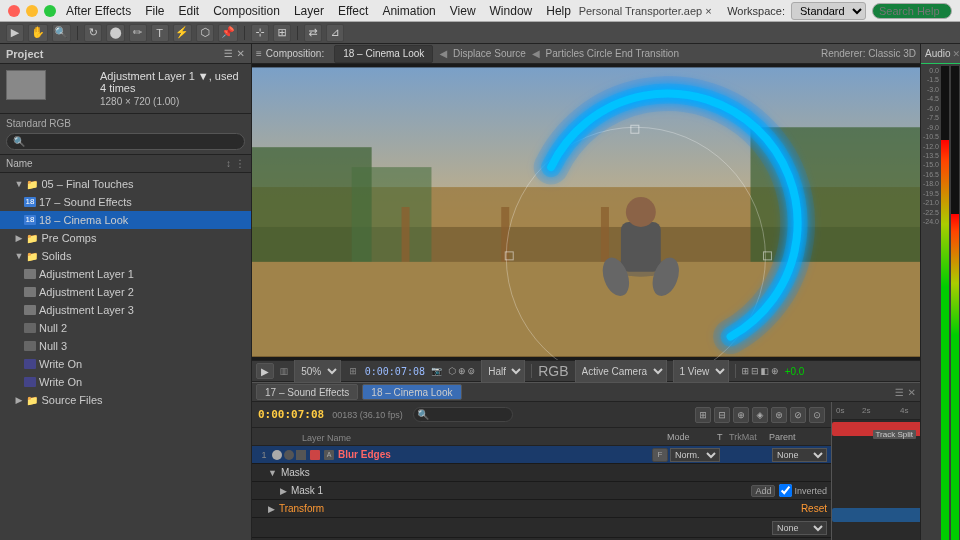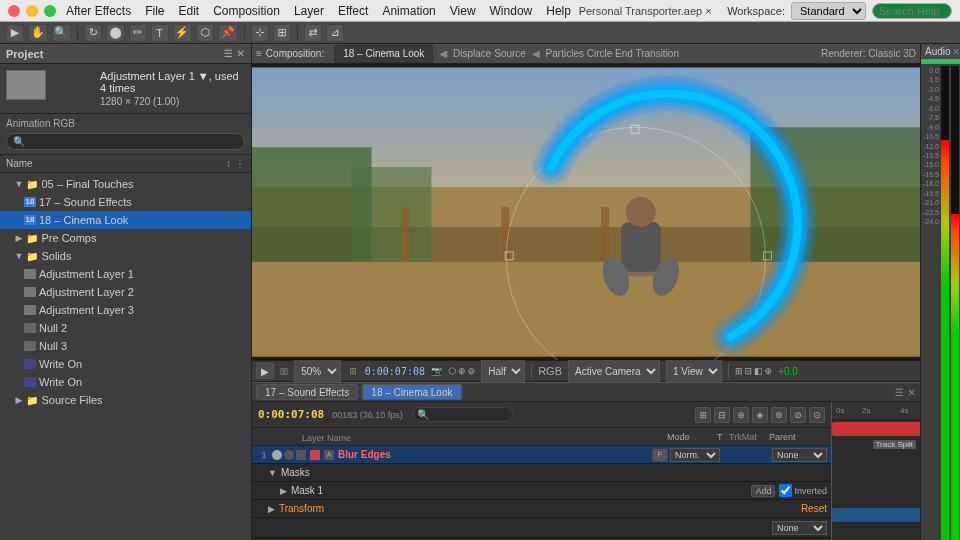--- a/index.html
+++ b/index.html
@@ -61,7 +61,7 @@
 
     
     #right-panel { width: 40px; background: #3d3d3d; border-left: 1px solid #222; display: flex; flex-direction: column; }
-    #audio-header { height: 20px; background: #4a4a4a; border-bottom: 5px solid #22c55e; display: flex; align-items: center; padding: 0 4px; }
+    #audio-header { height: 20px; background: #4a4a4a; border-bottom: 1px solid #22c55e; display: flex; align-items: center; padding: 0 4px; }
     #audio-header .panel-title { font-size: 10px; color: #ccc; }
 
     

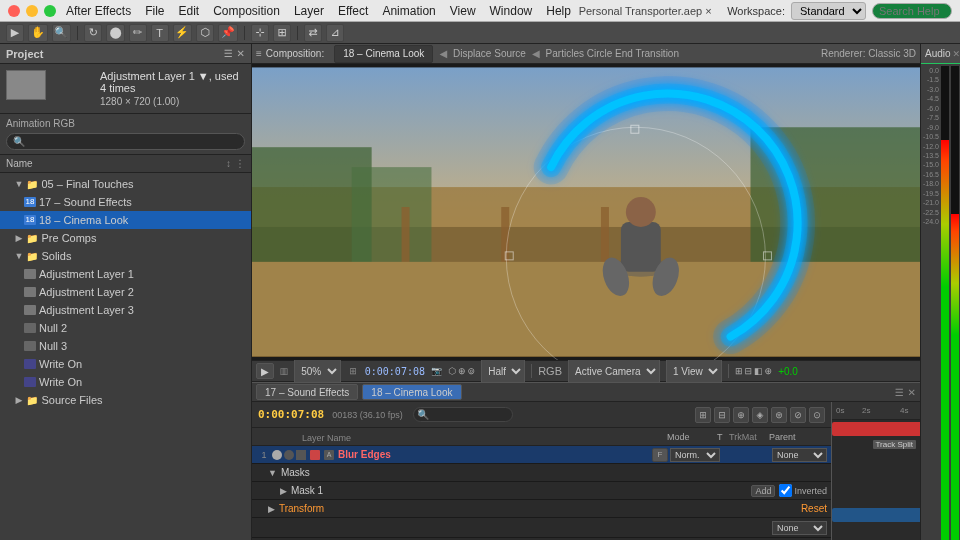--- a/index.html
+++ b/index.html
@@ -200,7 +200,7 @@
         <div>1280 × 720 (1.00)</div>
       </div>
     </div>
-    <div class="preserve-rgb">Animation RGB</div>
+    <div class="preserve-rgb">Standard RGB</div>
 
     <div id="search-bar">
       <input type="text" style="width: 100%; background: rgb(42, 42, 42); border: 1px solid rgb(85, 85, 85); color: rgb(204, 204, 204); font-size: 10px; padding: 2px 6px; border-radius: 10px;" placeholder="🔍">

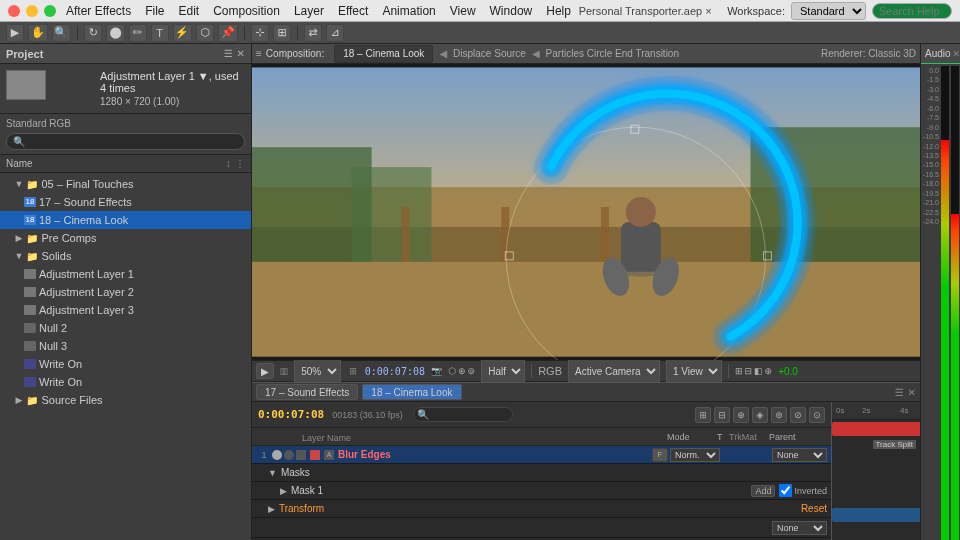--- a/index.html
+++ b/index.html
@@ -374,7 +374,7 @@
         <option>Half</option>
       </select>
       <div class="divider"></div>
-      <div style="font-size:11px;color:#aaa;display:flex;gap:2px;">
+      <div style="font-size:14px;color:#aaa;display:flex;gap:2px;">
         <span>RGB</span>
       </div>
       <select class="control-select">

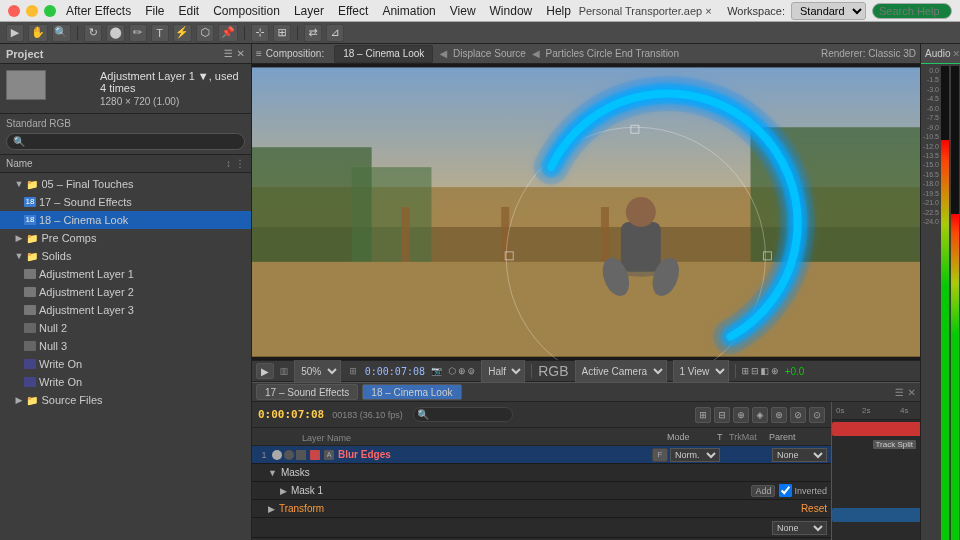--- a/index.html
+++ b/index.html
@@ -508,7 +508,7 @@
 
             <div style="position:absolute;top:2px;left:0;width:280px;height:14px;background:#cc3333;border-radius:2px;"></div>
 
-            <div style="position:absolute;top:20px;right:4px;font-size:8px;color:#ccc;background:#555;padding:0 3px;border-radius:1px;">Track Split</div>
+            <div style="position:absolute;top:10px;right:4px;font-size:8px;color:#ccc;background:#555;padding:0 3px;border-radius:1px;">Track Split</div>
 
             <div style="position:absolute;top:88px;left:0;width:200px;height:14px;background:#225588;border-radius:2px;"></div>
           </div>

